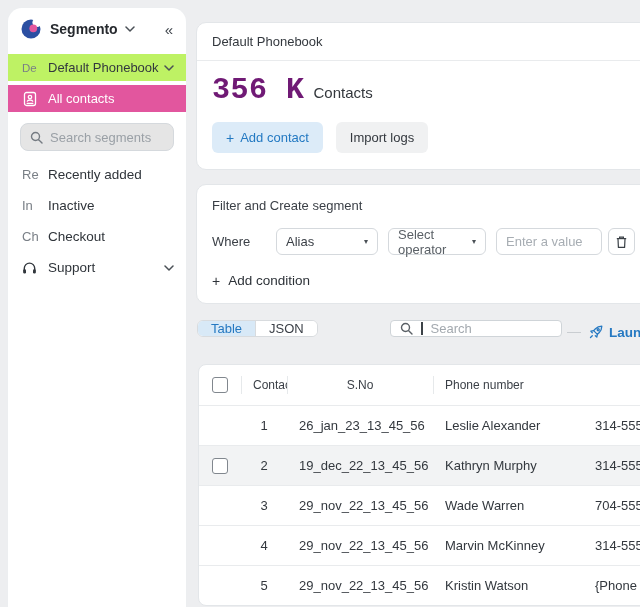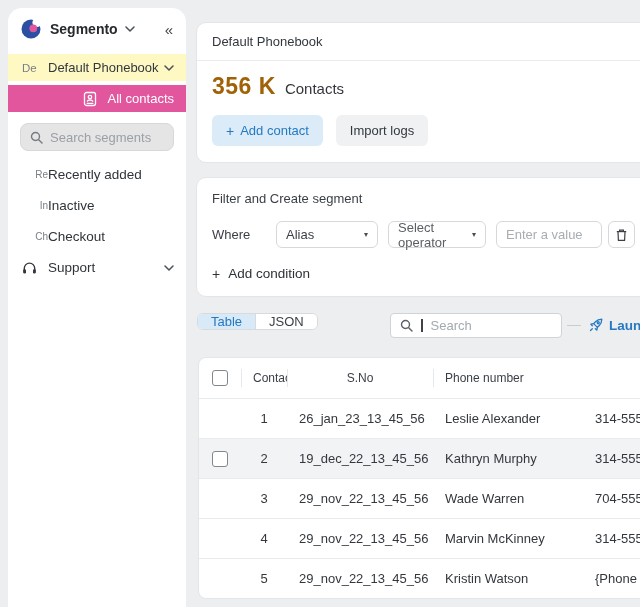--- a/index.html
+++ b/index.html
@@ -28,7 +28,7 @@
   }
   .sb-row .prefix { width:26px; font-size:11.5px; color:#797f86; flex:none; }
   .sb-row .label { font-size:13px; color:#33383e; }
-  .row-phonebook { background:#fef9c3; margin-top:6px; }
+  .row-phonebook { background:#bef264; margin-top:6px; }
   .row-phonebook .chev { margin-left:auto; display:flex; }
   .row-active { background:#e2569e; margin-top:4px;justify-content:flex-end; }
   .row-active .label { color:#fff; }

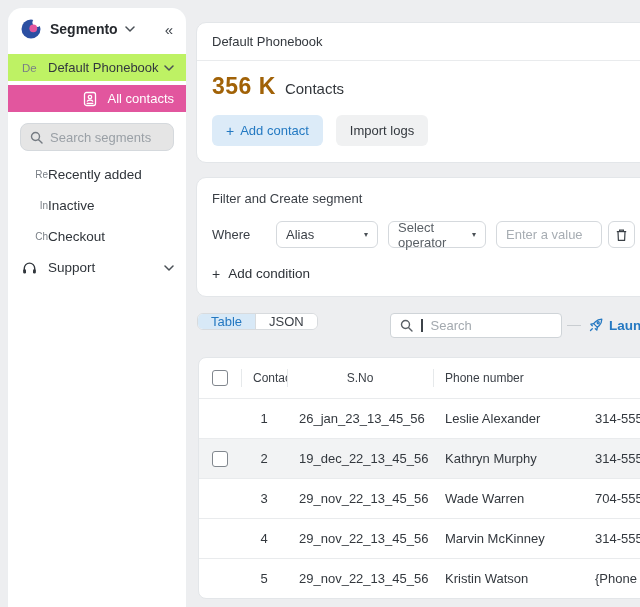--- a/index.html
+++ b/index.html
@@ -30,7 +30,7 @@
   .sb-row .label { font-size:13px; color:#33383e; }
   .row-phonebook { background:#bef264; margin-top:6px; }
   .row-phonebook .chev { margin-left:auto; display:flex; }
-  .row-active { background:#e2569e; margin-top:4px;justify-content:flex-end; }
+  .row-active { background:#e2569e; margin-top:4px; }
   .row-active .label { color:#fff; }
   .row-active .icon-wrap { width:26px; flex:none; display:flex; align-items:center; }
   .sb-search {

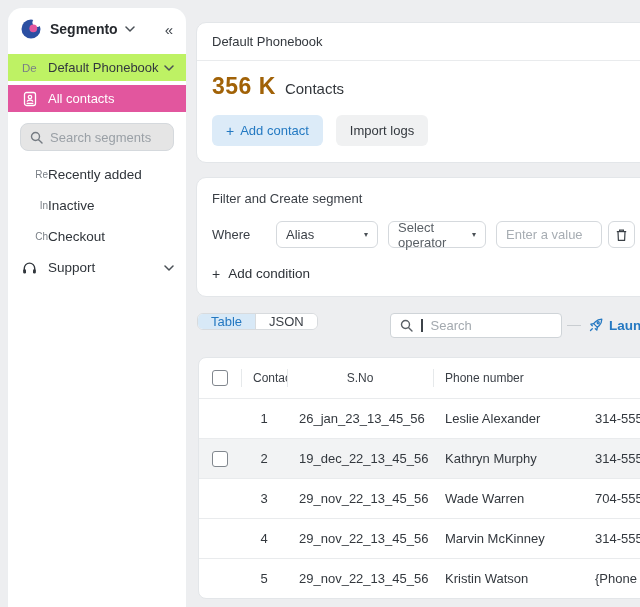--- a/index.html
+++ b/index.html
@@ -54,7 +54,7 @@
   .head-card { margin-top:22px; }
   .head-card .card-title { padding:11px 15px; font-size:13px; color:#33383e; border-bottom:1px solid #e9ebed; }
   .count-row { padding:12px 15px 0 15px; display:flex; align-items:baseline; gap:9px; }
-  .count { font-size:23px; font-weight:bold; color:#a16207; letter-spacing:0.5px; }
+  .count { font-size:30px; font-weight:bold; color:#701a75; letter-spacing:0.5px;font-family:Liberation Mono, monospace; }
   .count-unit { font-size:15px; color:#33373c; }
   .btn-row { display:flex; gap:13px; padding:15px 15px 16px 15px; }
   .btn { border:none; border-radius:6px; font-size:13px; padding:8px 14px; cursor:pointer;

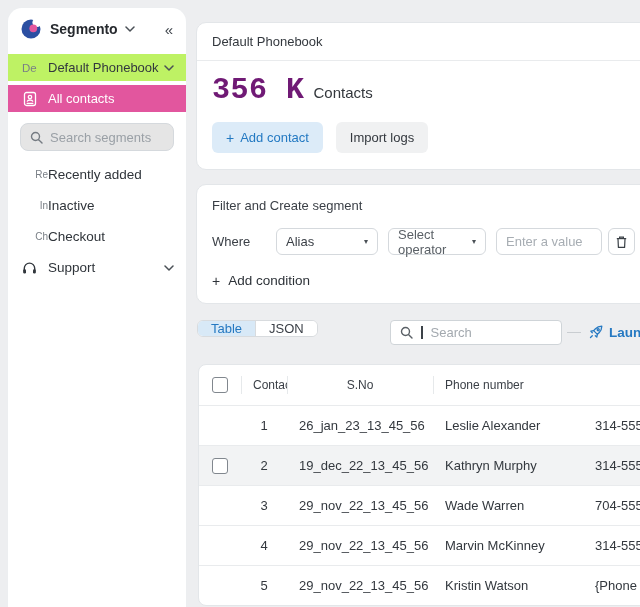--- a/index.html
+++ b/index.html
@@ -44,7 +44,7 @@
   .sb-search input::placeholder { color:#9aa0a6; }
   .sb-list { margin-top:8px; }
   .sb-item { display:flex; align-items:center; height:31px; padding:0 12px 0 14px; cursor:pointer; }
-  .sb-item .prefix { width:26px; font-size:10px; color:#797f86; flex:none;text-align:right; }
+  .sb-item .prefix { width:26px; font-size:13px; color:#797f86; flex:none; }
   .sb-item .label { font-size:13.5px; color:#2f343a; }
   .sb-item .icon-wrap { width:26px; flex:none; display:flex; align-items:center; }
   .sb-item .chev { margin-left:auto; display:flex; }

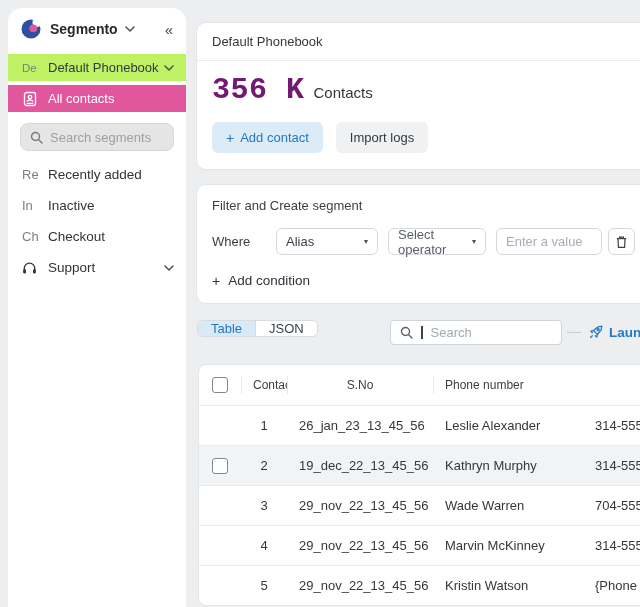--- a/index.html
+++ b/index.html
@@ -100,7 +100,7 @@
   .tab.active { background:#d8e9f7; color:#2478c1; }
   .tab + .tab { border-left:1px solid #d8dbde; }
   .tb-search {
-    position:absolute; left:194px; top:0; width:172px; height:25px;
+    position:absolute; left:194px; top:0; width:172px; height:17px;
     border:1px solid #cfd4d8; border-radius:4px; background:#fff;
     display:flex; align-items:center; padding:0 9px; gap:8px;
   }

